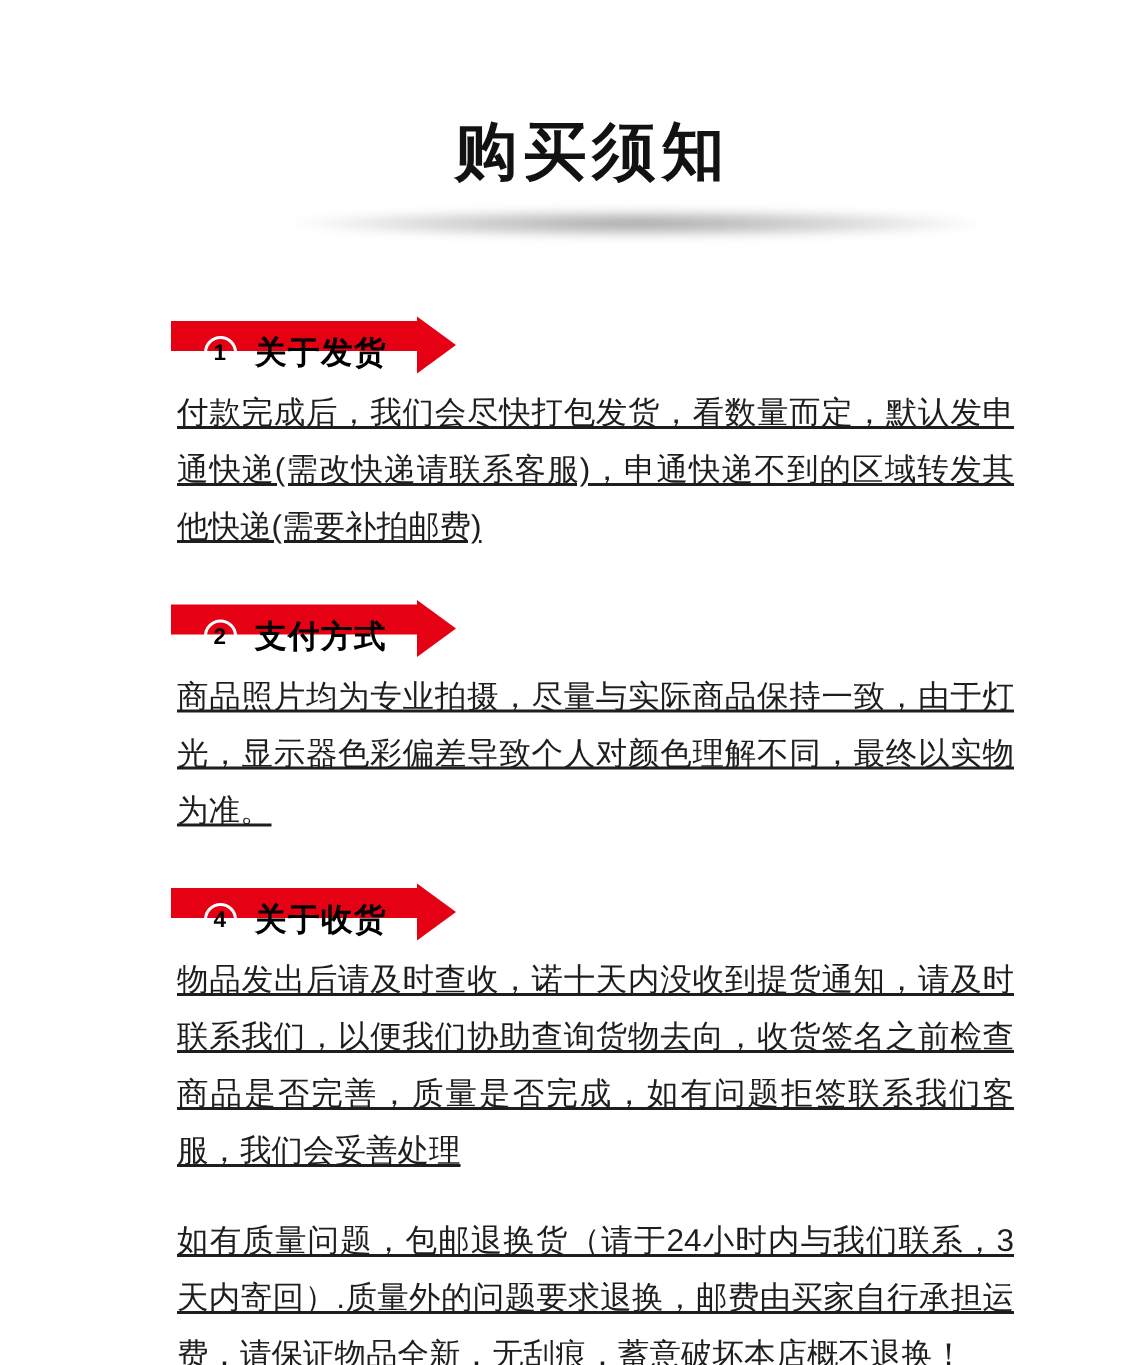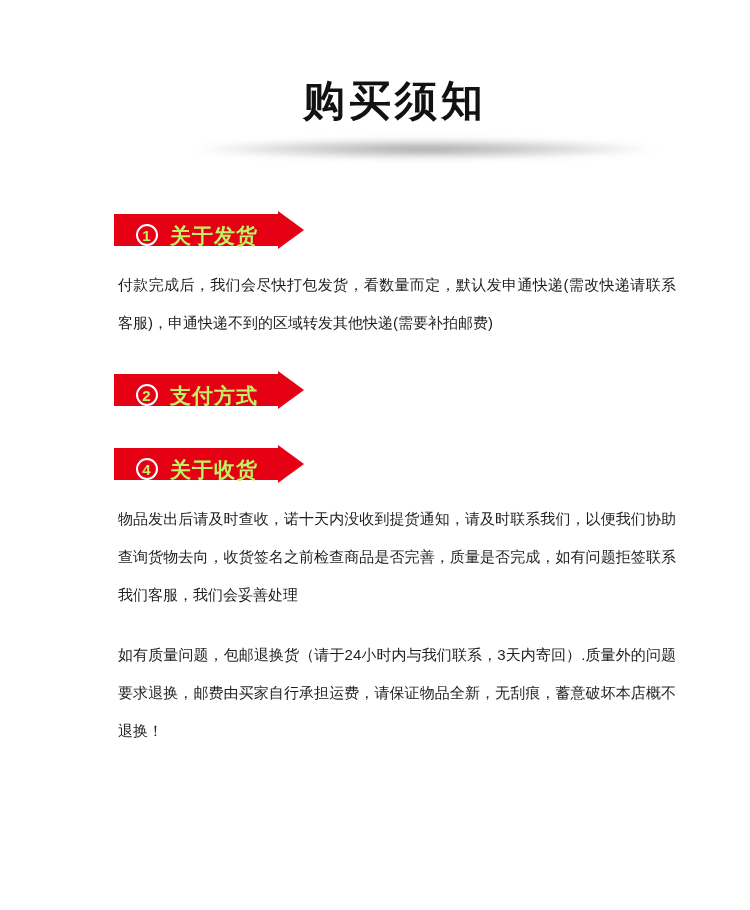--- a/index.html
+++ b/index.html
@@ -41,10 +41,10 @@
     position: relative;
     display: inline-block;
     background: var(--banner-red);
-    color: #bef264;
+    color: #000000;
     font-size: 21px;
     font-weight: 700;
-    height: 32px;
+    height: 20px;
     line-height: 32px;
     padding: 0 10px 0 12px;
     margin-left: 6px;

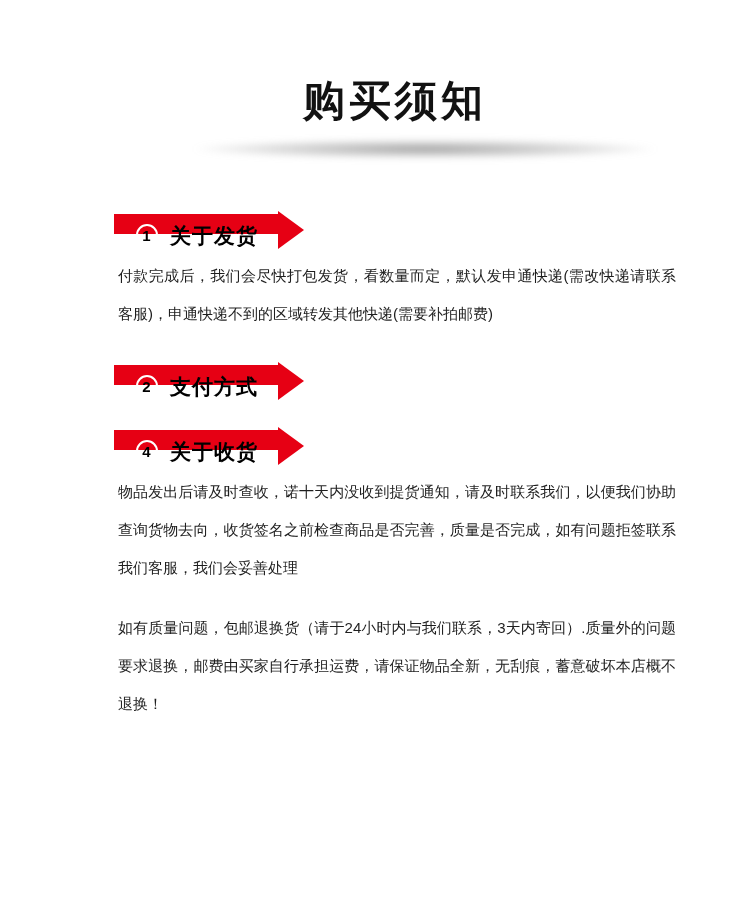--- a/index.html
+++ b/index.html
@@ -77,10 +77,11 @@
   }
   .section-body {
     margin-top: 10px;
-    font-size: 15px;
+    font-size: 21px;
     line-height: 38px;
     color: var(--body-text);
     text-align: justify;
+    text-decoration: underline;
   }
 </style>
 </head>

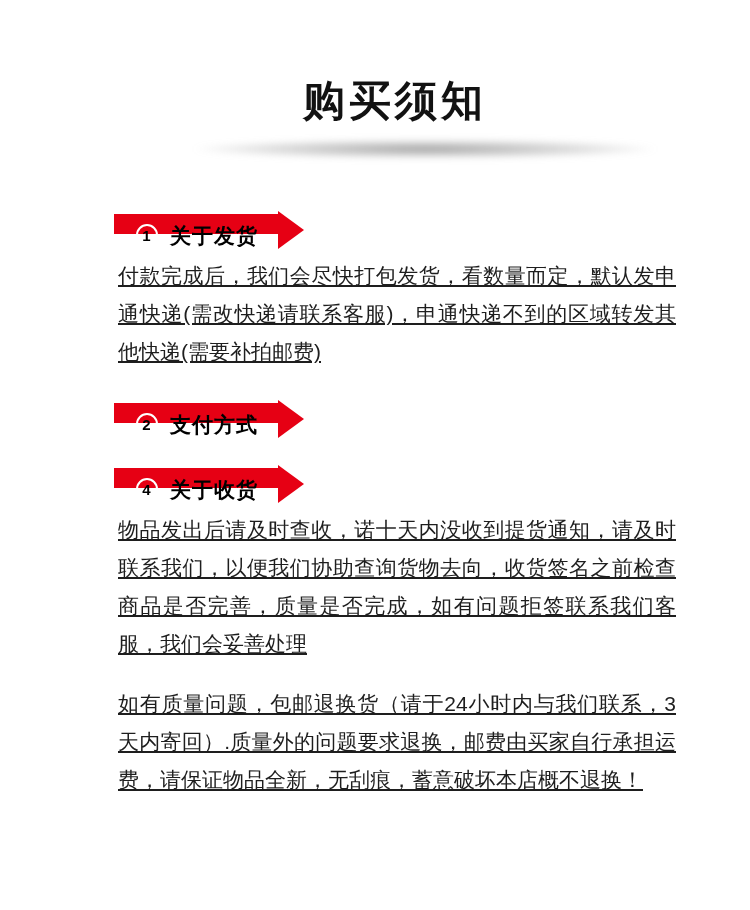--- a/index.html
+++ b/index.html
@@ -103,6 +103,7 @@
     <div class="section-banner">
       <span class="num-badge">2</span><span>支付方式</span>
     </div>
+    <p class="section-body">商品照片均为专业拍摄，尽量与实际商品保持一致，由于灯光，显示器色彩偏差导致个人对颜色理解不同，最终以实物为准。</p>
   </div>
 
 

